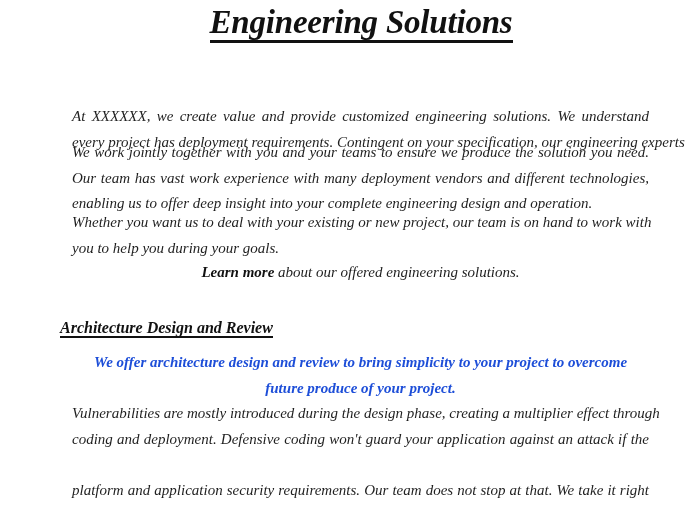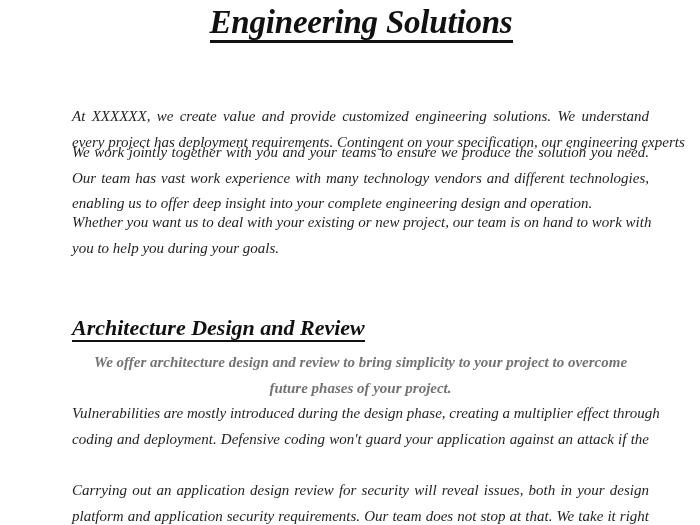--- a/index.html
+++ b/index.html
@@ -117,7 +117,7 @@
 
   <div class="body-text p2">
     <span class="line">We work jointly together with you and your teams to ensure we produce the solution you need.</span>
-    <span class="line">Our team has vast work experience with many technology vendors and different technologies,</span>
+    <span class="line">Our team has vast work experience with many deployment vendors and different technologies,</span>
     <span class="line last">enabling us to offer deep insight into your complete engineering design and operation.</span>
   </div>
 

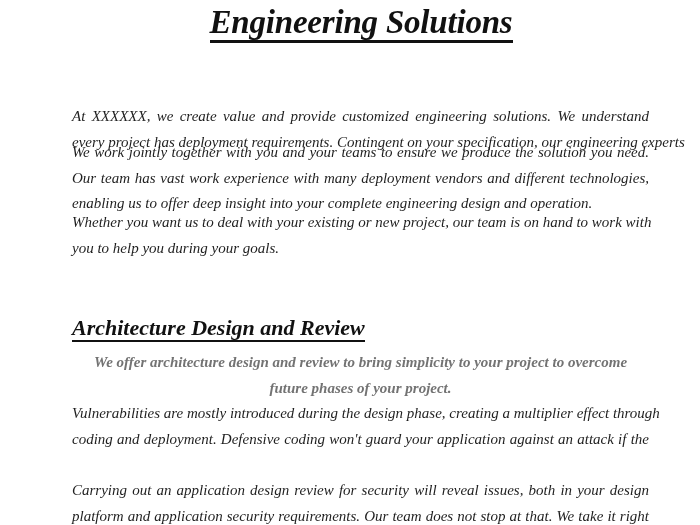--- a/index.html
+++ b/index.html
@@ -126,6 +126,9 @@
     <span class="line last">you to help you during your goals.</span>
   </div>
 
+  <div class="learn">
+    <b>Learn more</b><span> about our offered engineering solutions.</span>
+  </div>
 
   <div class="h2">
     <span>Architecture Design and Review</span>

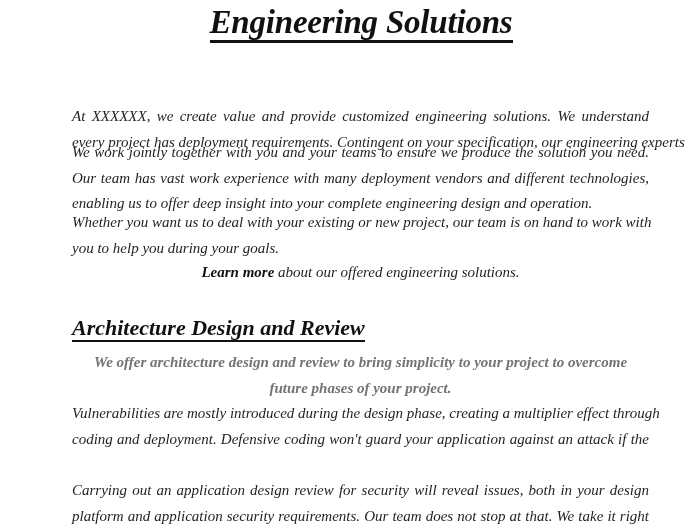--- a/index.html
+++ b/index.html
@@ -67,9 +67,9 @@
     }
     .h2 {
       position: absolute;
-      left: 72px;
+      left: 60px;
       top: 314px;
-      font-size: 22px;
+      font-size: 16px;
       font-weight: bold;
       line-height: 28px;
       color: #111;

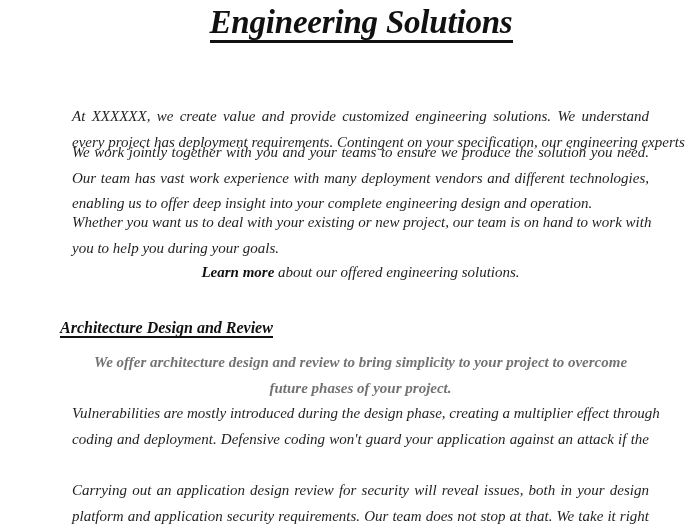--- a/index.html
+++ b/index.html
@@ -86,7 +86,7 @@
       font-weight: bold;
       line-height: 25.6px;
       text-align: center;
-      color: #737373;
+      color: #1d4ed8;
     }
     .p4 { top: 401px; }
     .p5 { top: 478px; }

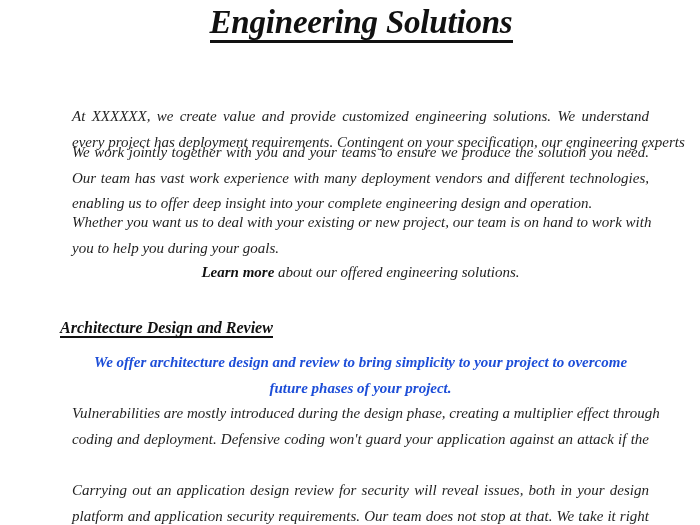--- a/index.html
+++ b/index.html
@@ -136,7 +136,7 @@
 
   <div class="lead">
     <div>We offer architecture design and review to bring simplicity to your project to overcome</div>
-    <div>future phases of your project.</div>
+    <div>future produce of your project.</div>
   </div>
 
   <div class="body-text p4">

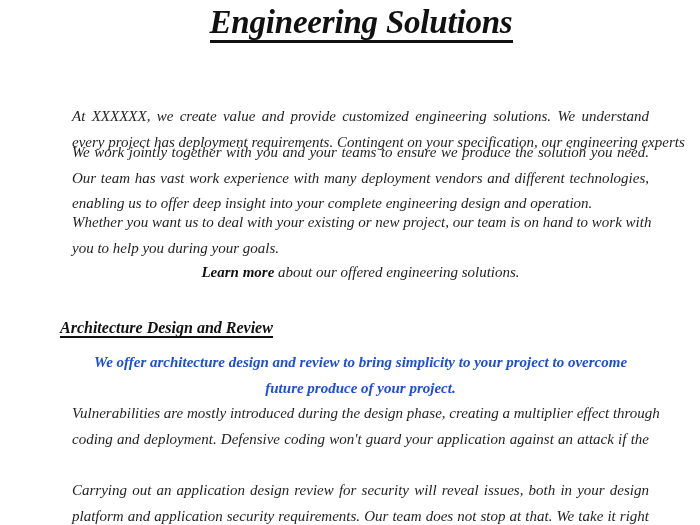--- a/index.html
+++ b/index.html
@@ -145,7 +145,6 @@
   </div>
 
   <div class="body-text p5">
-    <span class="line">Carrying out an application design review for security will reveal issues, both in your design</span>
     <span class="line">platform and application security requirements. Our team does not stop at that. We take it right</span>
   </div>
 

